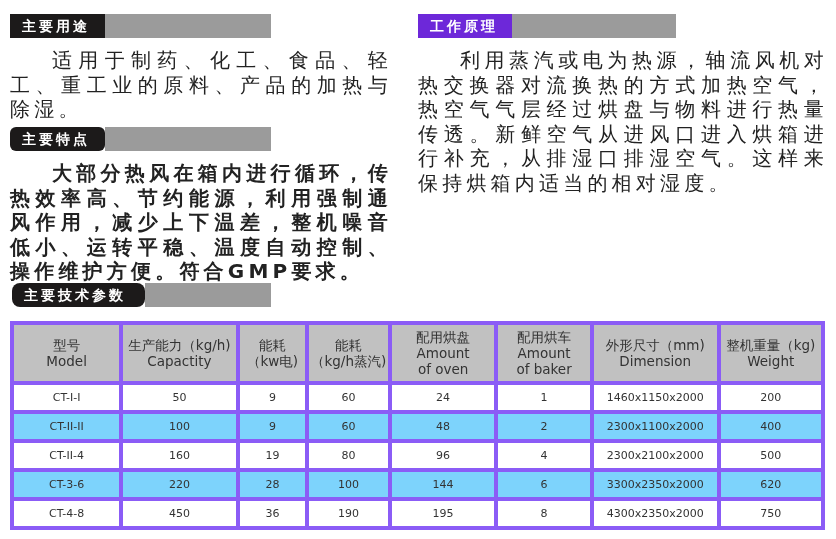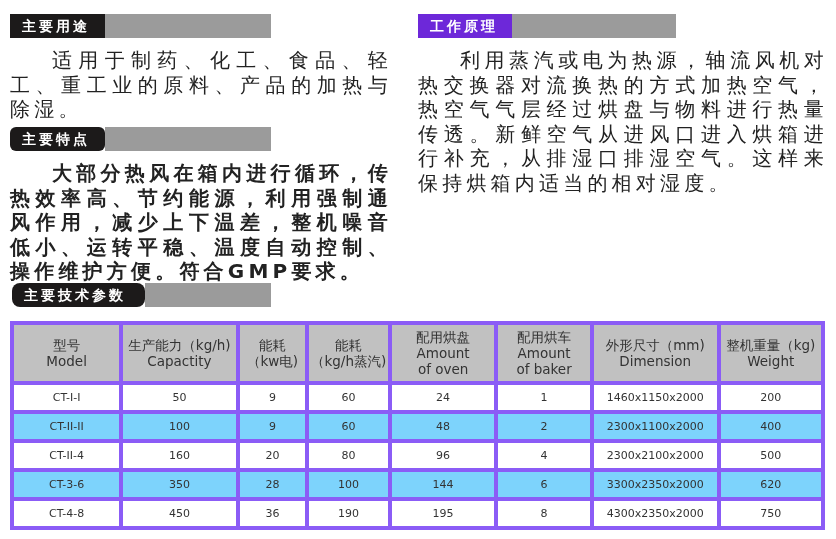--- a/index.html
+++ b/index.html
@@ -121,7 +121,7 @@
     <tr>
       <td>CT-II-4</td>
       <td>160</td>
-      <td>20</td>
+      <td>19</td>
       <td>80</td>
       <td>96</td>
       <td>4</td>

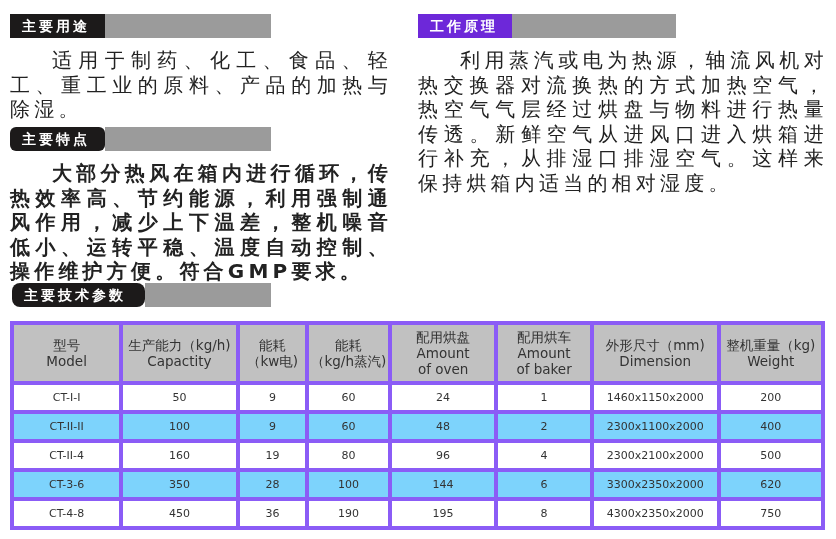--- a/index.html
+++ b/index.html
@@ -130,7 +130,7 @@
     </tr>
     <tr class="alt">
       <td>CT-3-6</td>
-      <td>350</td>
+      <td>220</td>
       <td>28</td>
       <td>100</td>
       <td>144</td>

